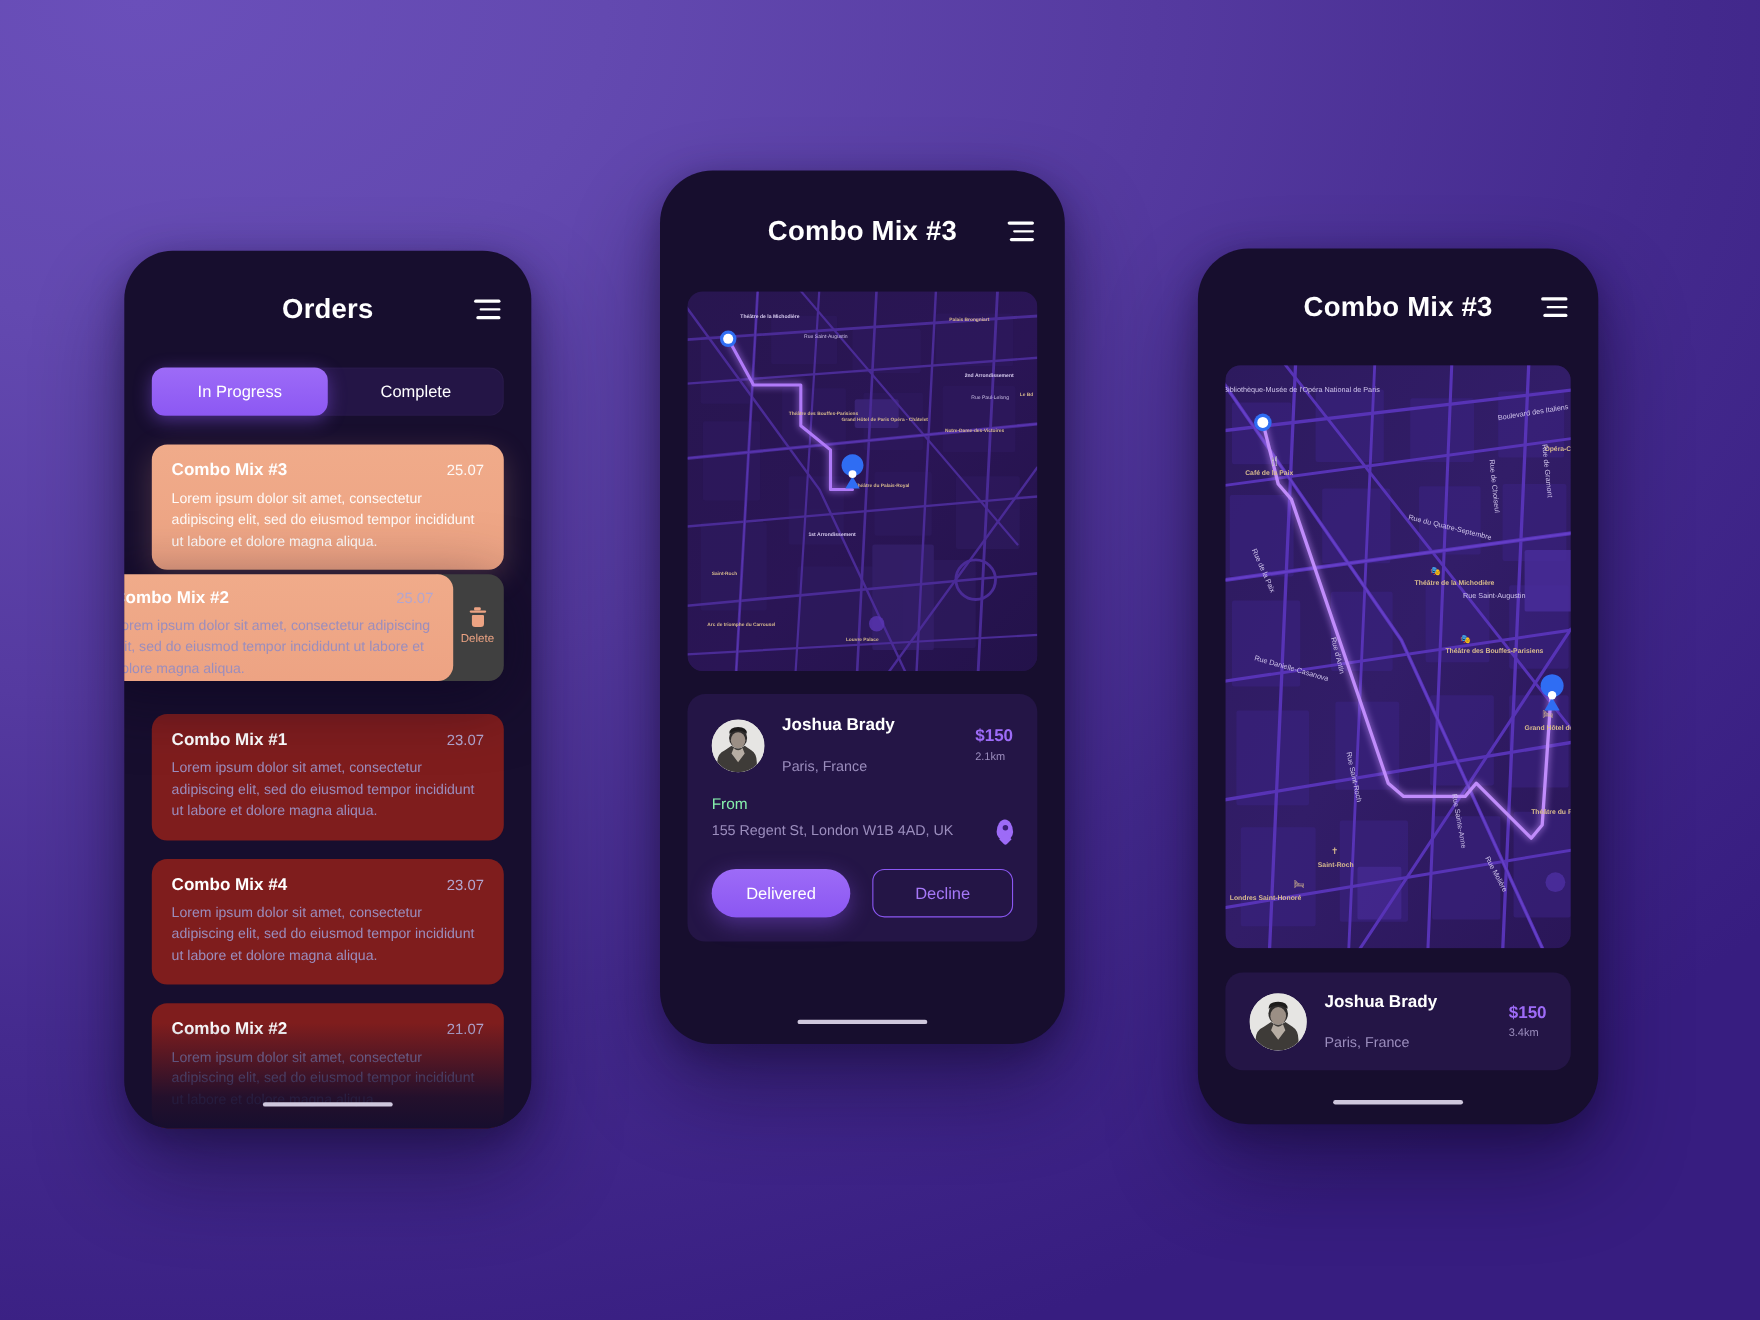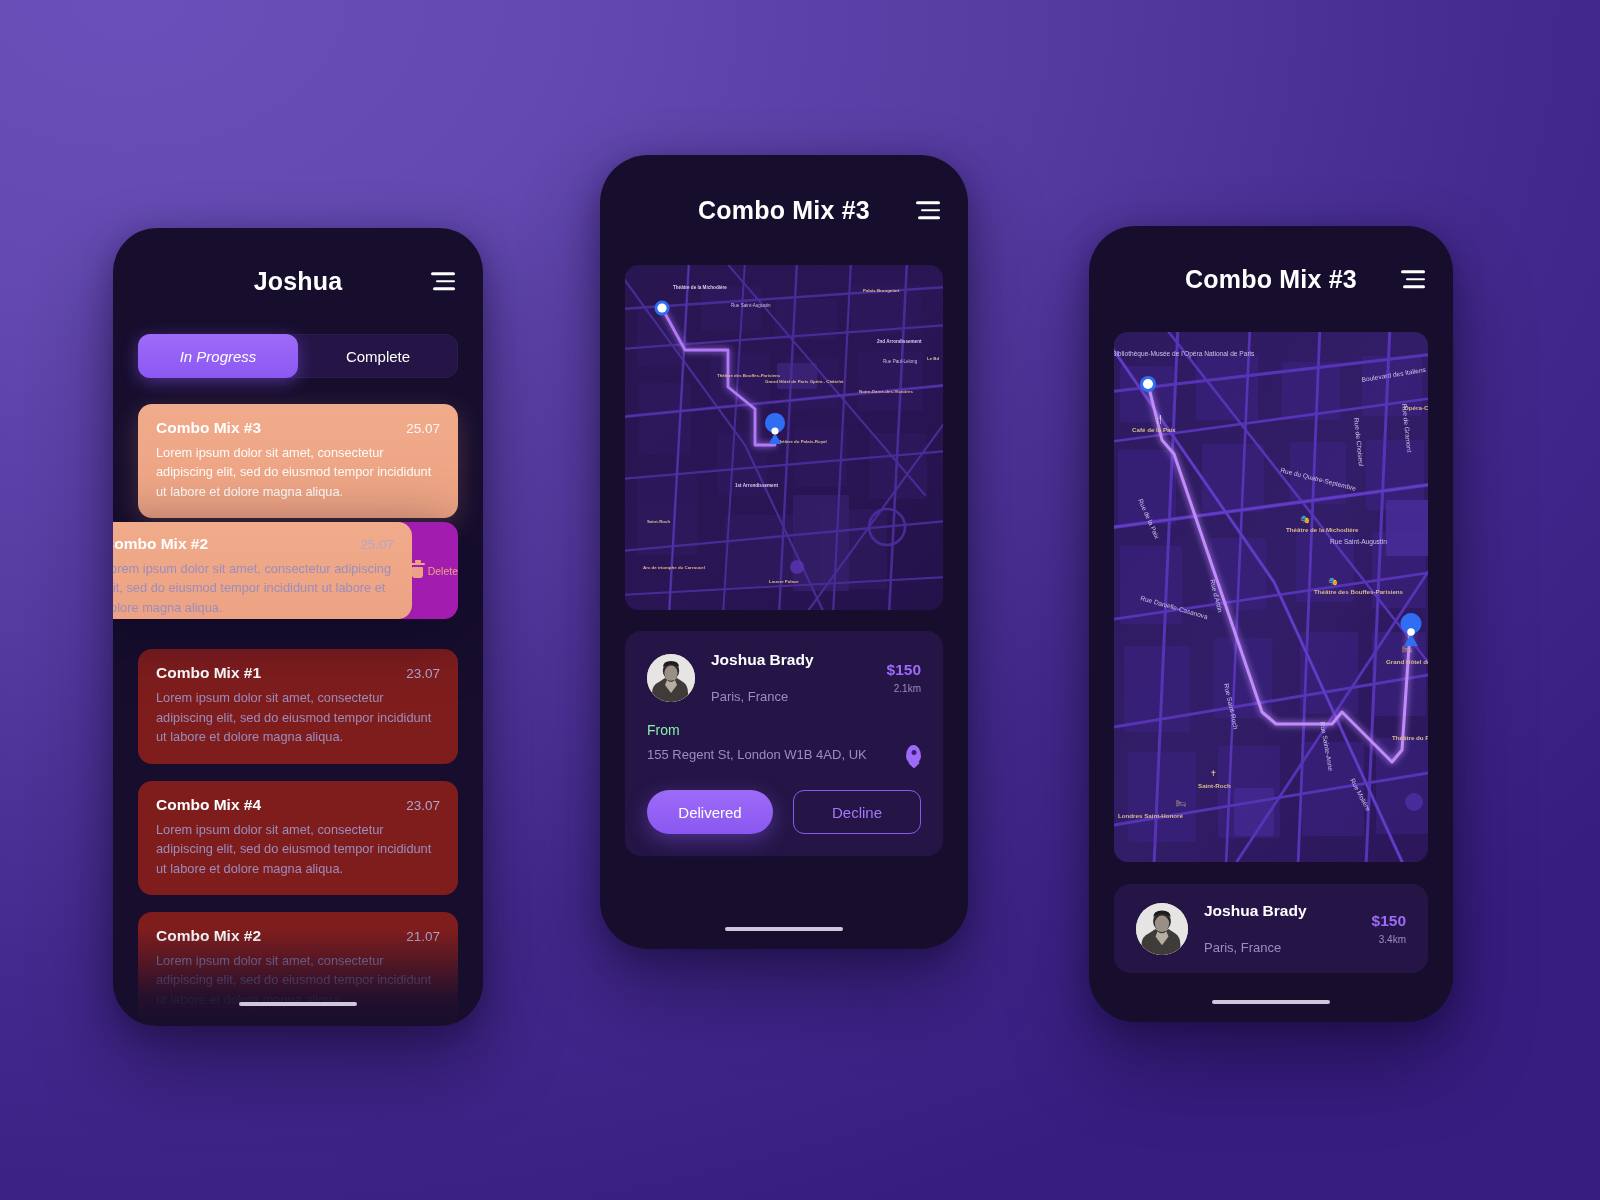--- a/index.html
+++ b/index.html
@@ -249,7 +249,7 @@
 
 <div class="phone phone-1">
   <div class="hdr">
-    <div class="hdr-title">Joshua</div>
+    <div class="hdr-title">Orders</div>
     <div class="hamburger">
         <i></i>
         <i></i>

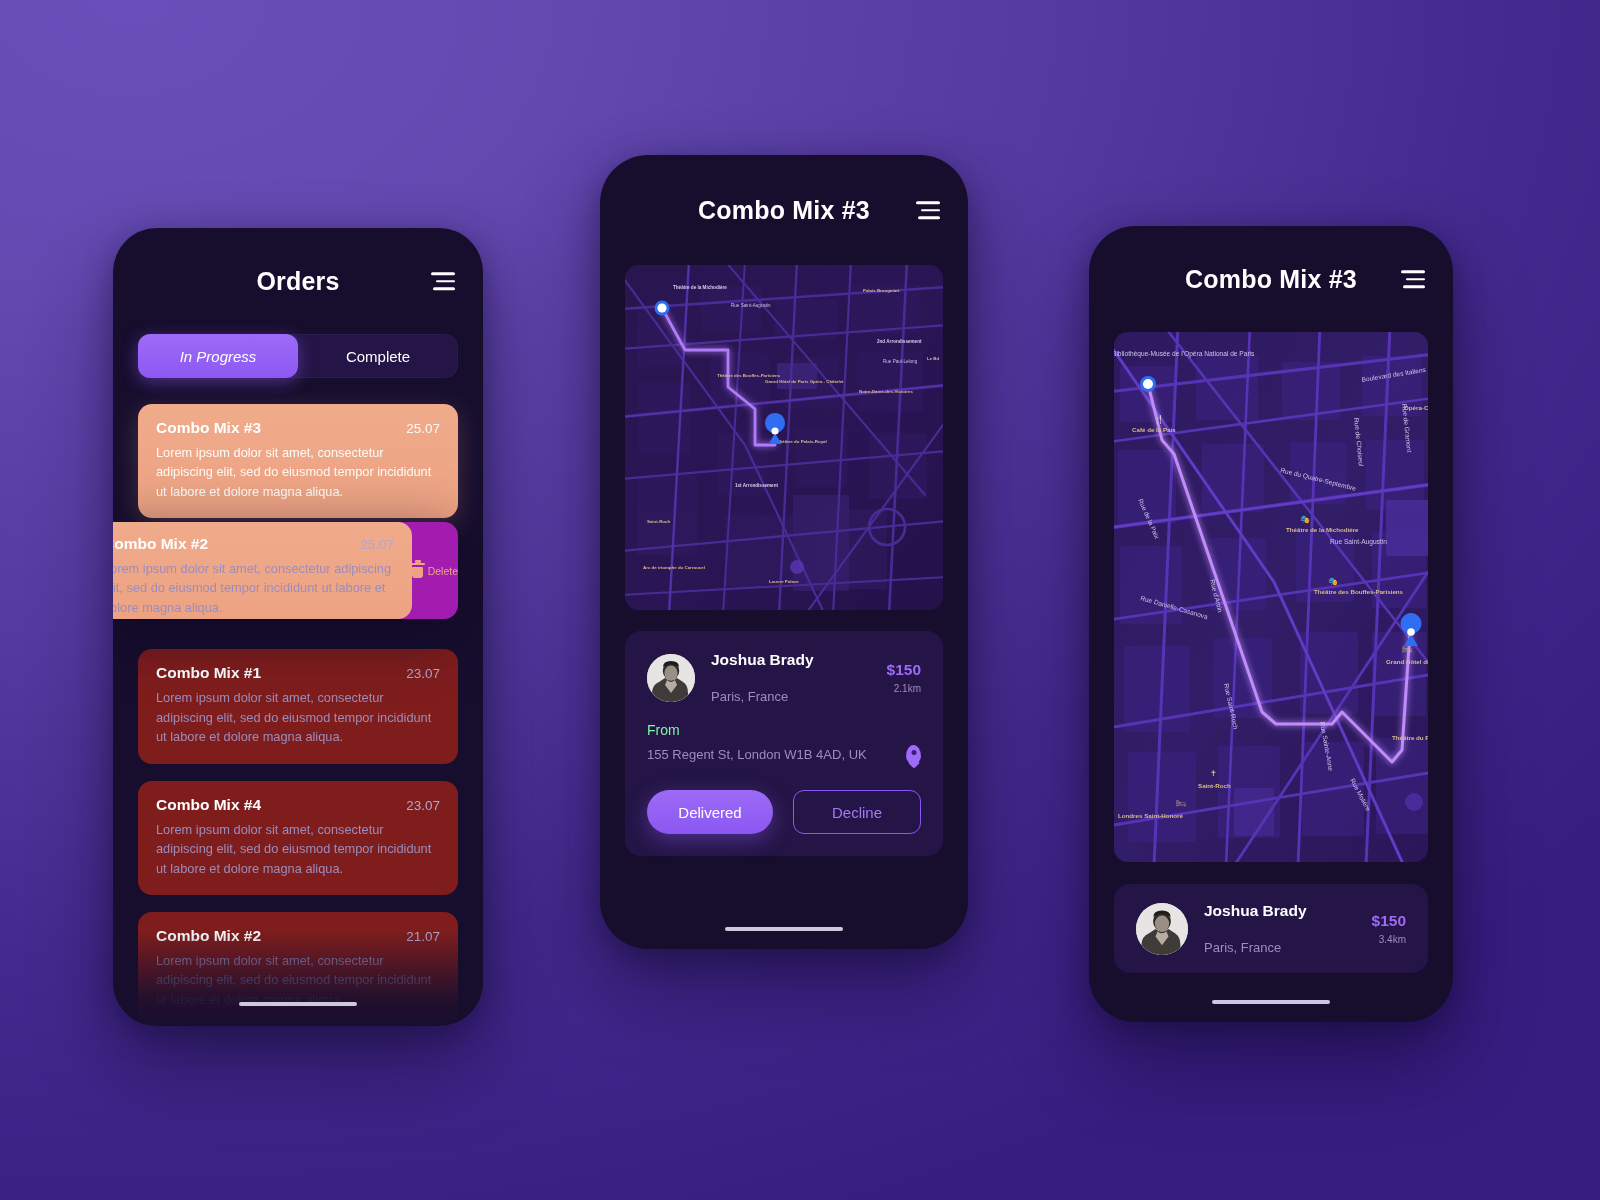--- a/index.html
+++ b/index.html
@@ -77,7 +77,6 @@
     background: linear-gradient(180deg,#9d6bf7 0%, #8c58f3 100%);
     box-shadow: 0 4px 16px rgba(140,88,243,.45);
     font-weight: 500;
-    font-style: italic;
   }
 
   

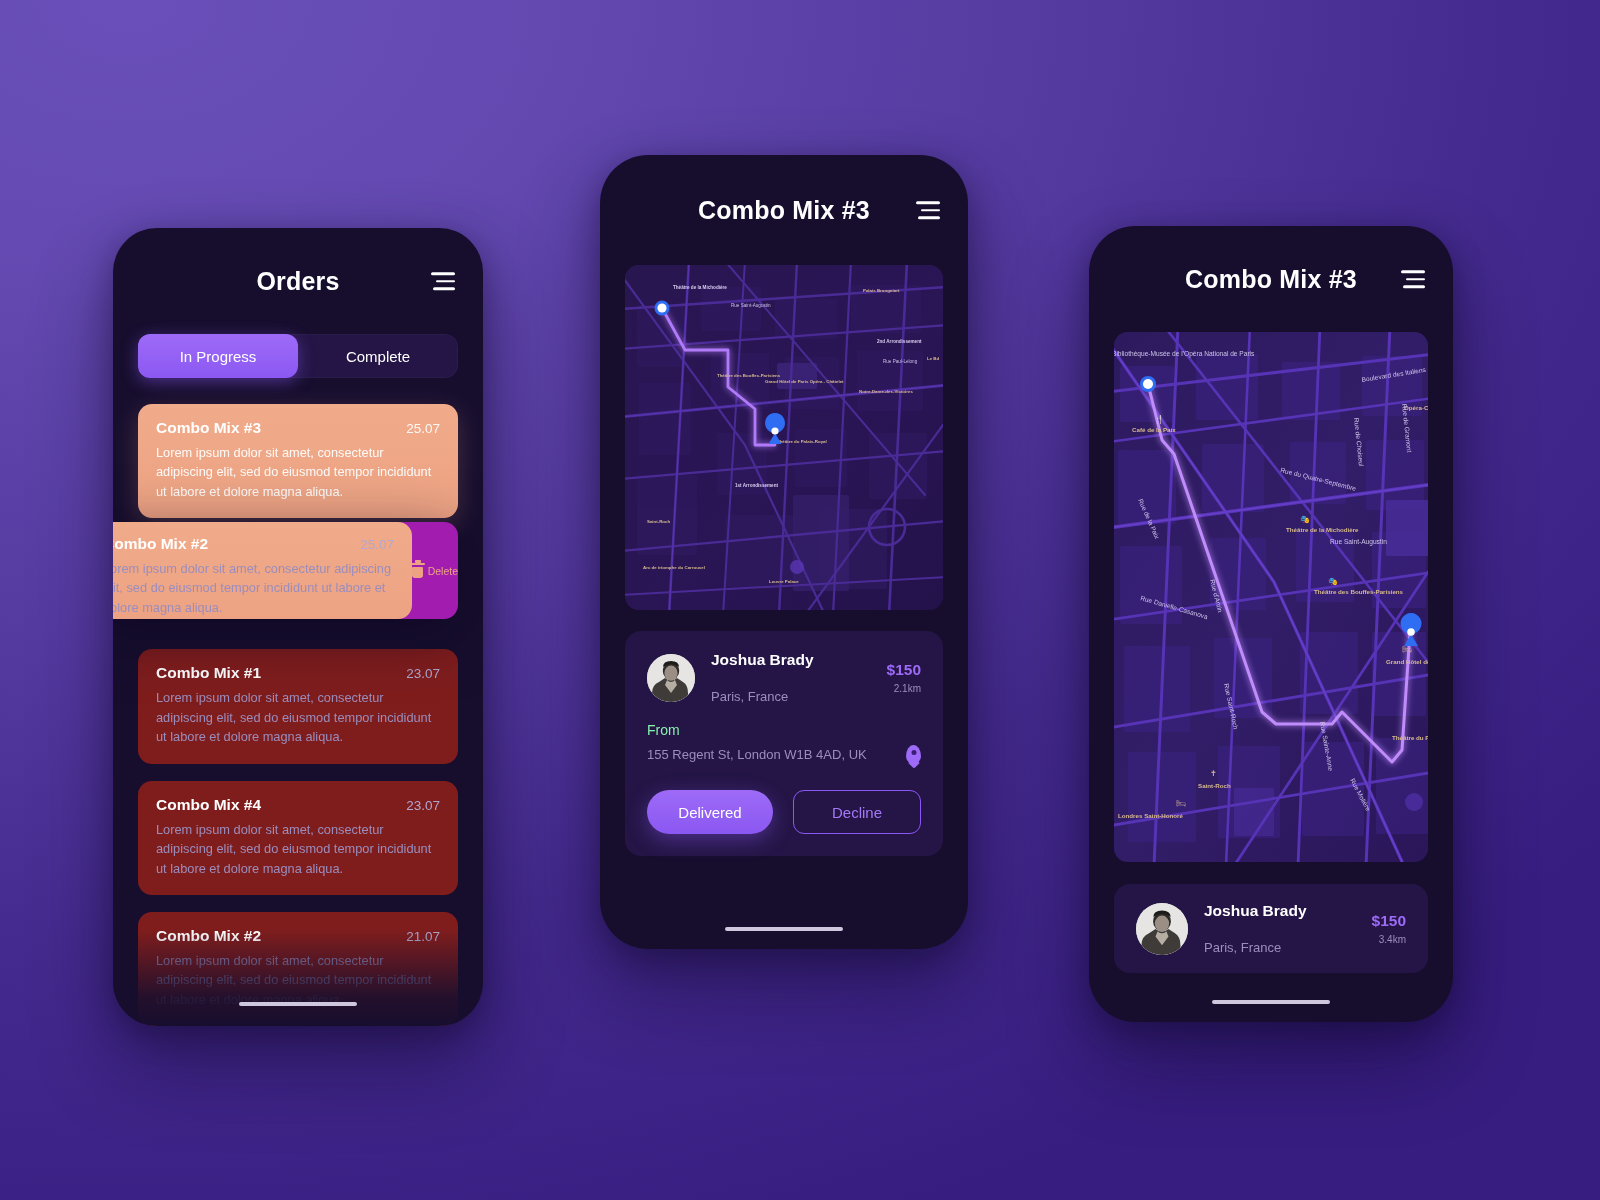--- a/index.html
+++ b/index.html
@@ -129,9 +129,9 @@
   .swipe-action {
     width: 62px;
     margin-left: -16px;
-    background: #a21caf;
+    background: #404040;
     border-radius: 0 14px 14px 0;
-    display: flex; flex-direction: row; align-items: center; justify-content: center;
+    display: flex; flex-direction: column; align-items: center; justify-content: center;
     gap: 4px;
     padding-left: 14px;
     cursor: pointer;

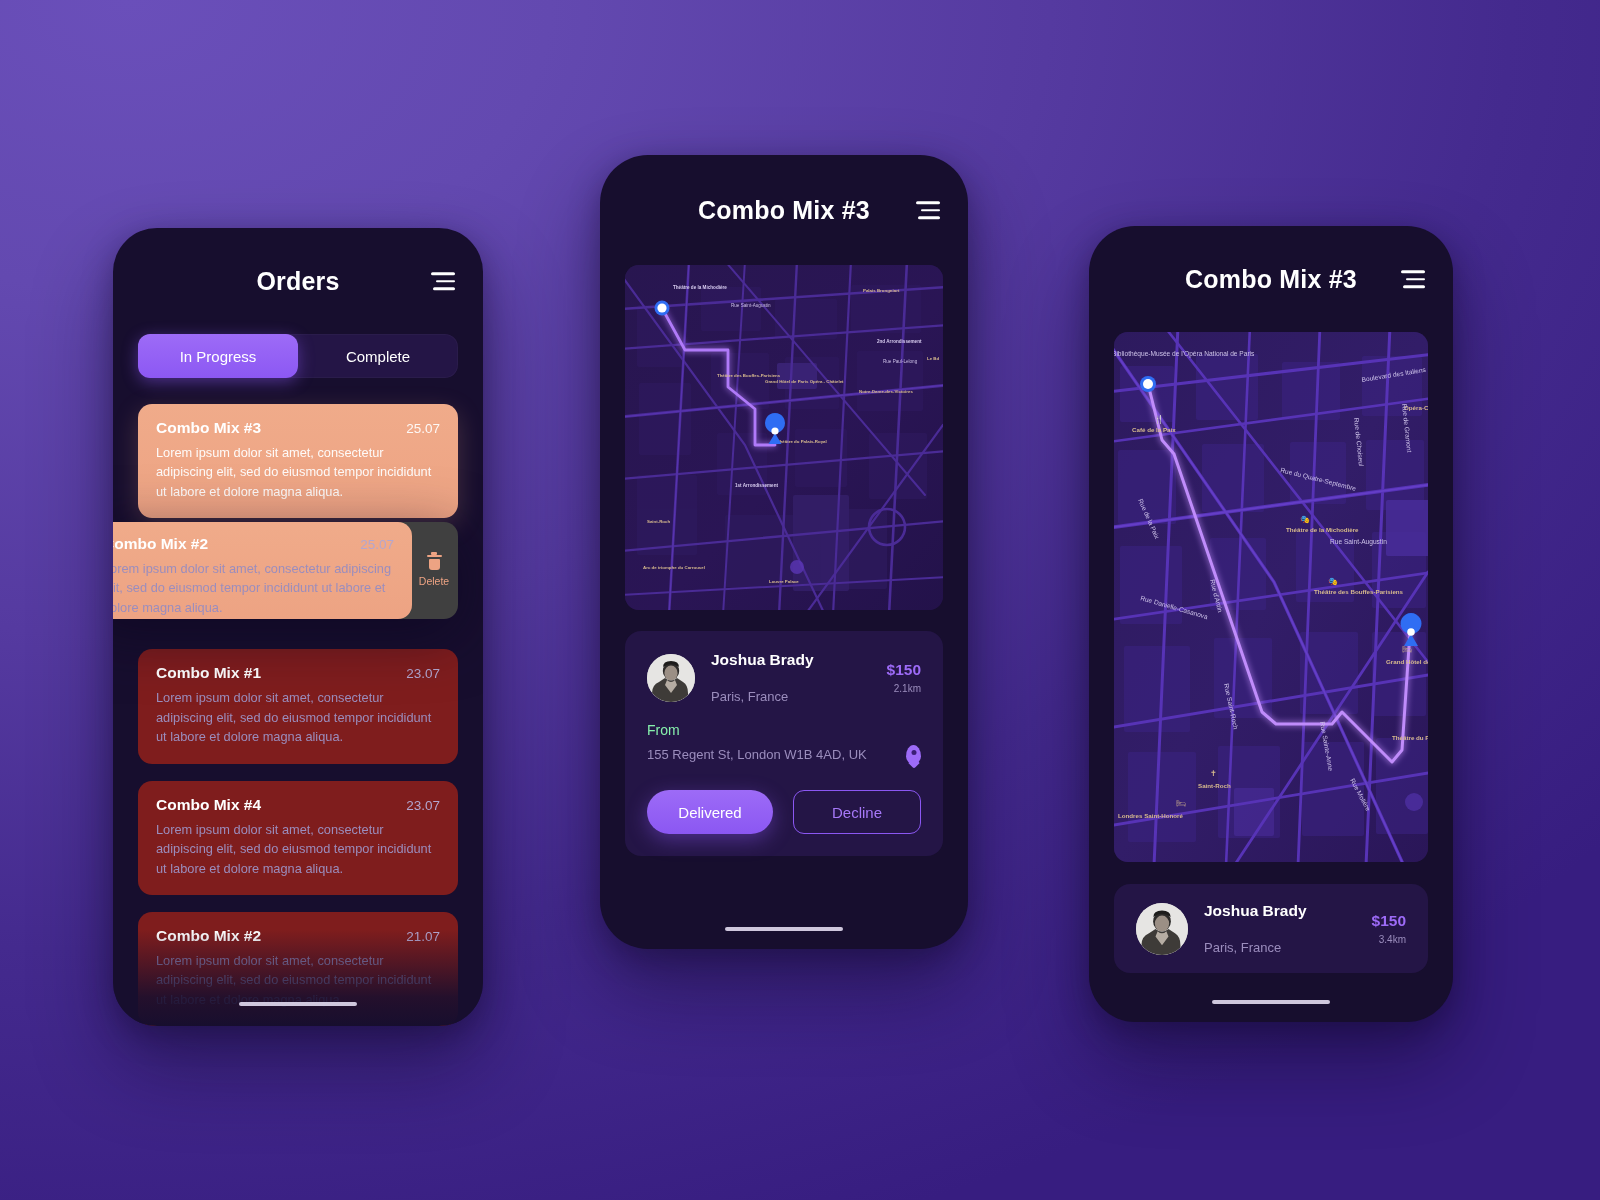--- a/index.html
+++ b/index.html
@@ -195,7 +195,7 @@
   .person-info { flex: 1; }
   .person-name { font-size: 15.5px; font-weight: bold; color: #ffffff; }
   .person-loc { font-size: 13px; color: #9b8dbd; margin-top: 20px; }
-  .person-meta { text-align: right; }
+  .person-meta { }
   .price { font-size: 15.5px; font-weight: bold; color: #9d6bf7; }
   .dist { font-size: 10px; color: #9b8dbd; margin-top: 4px; }
 

